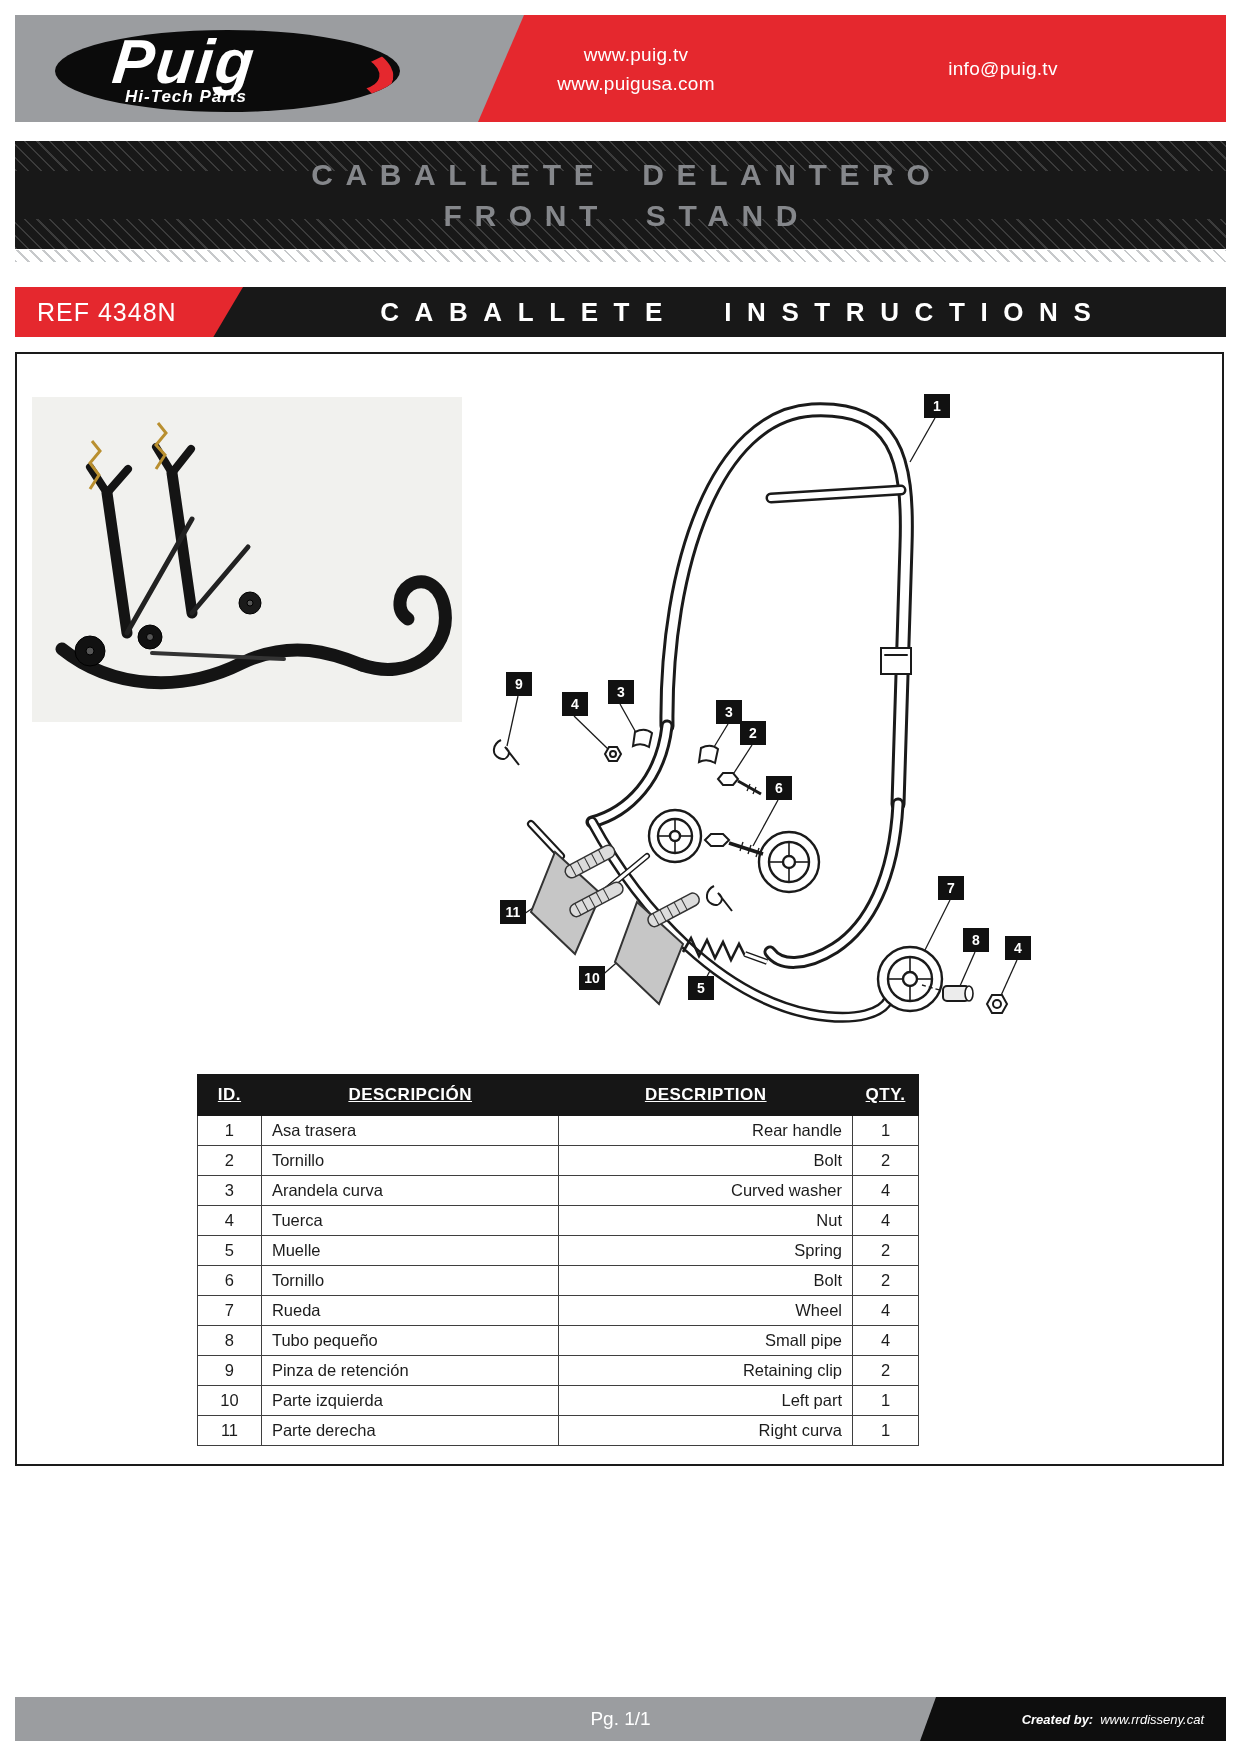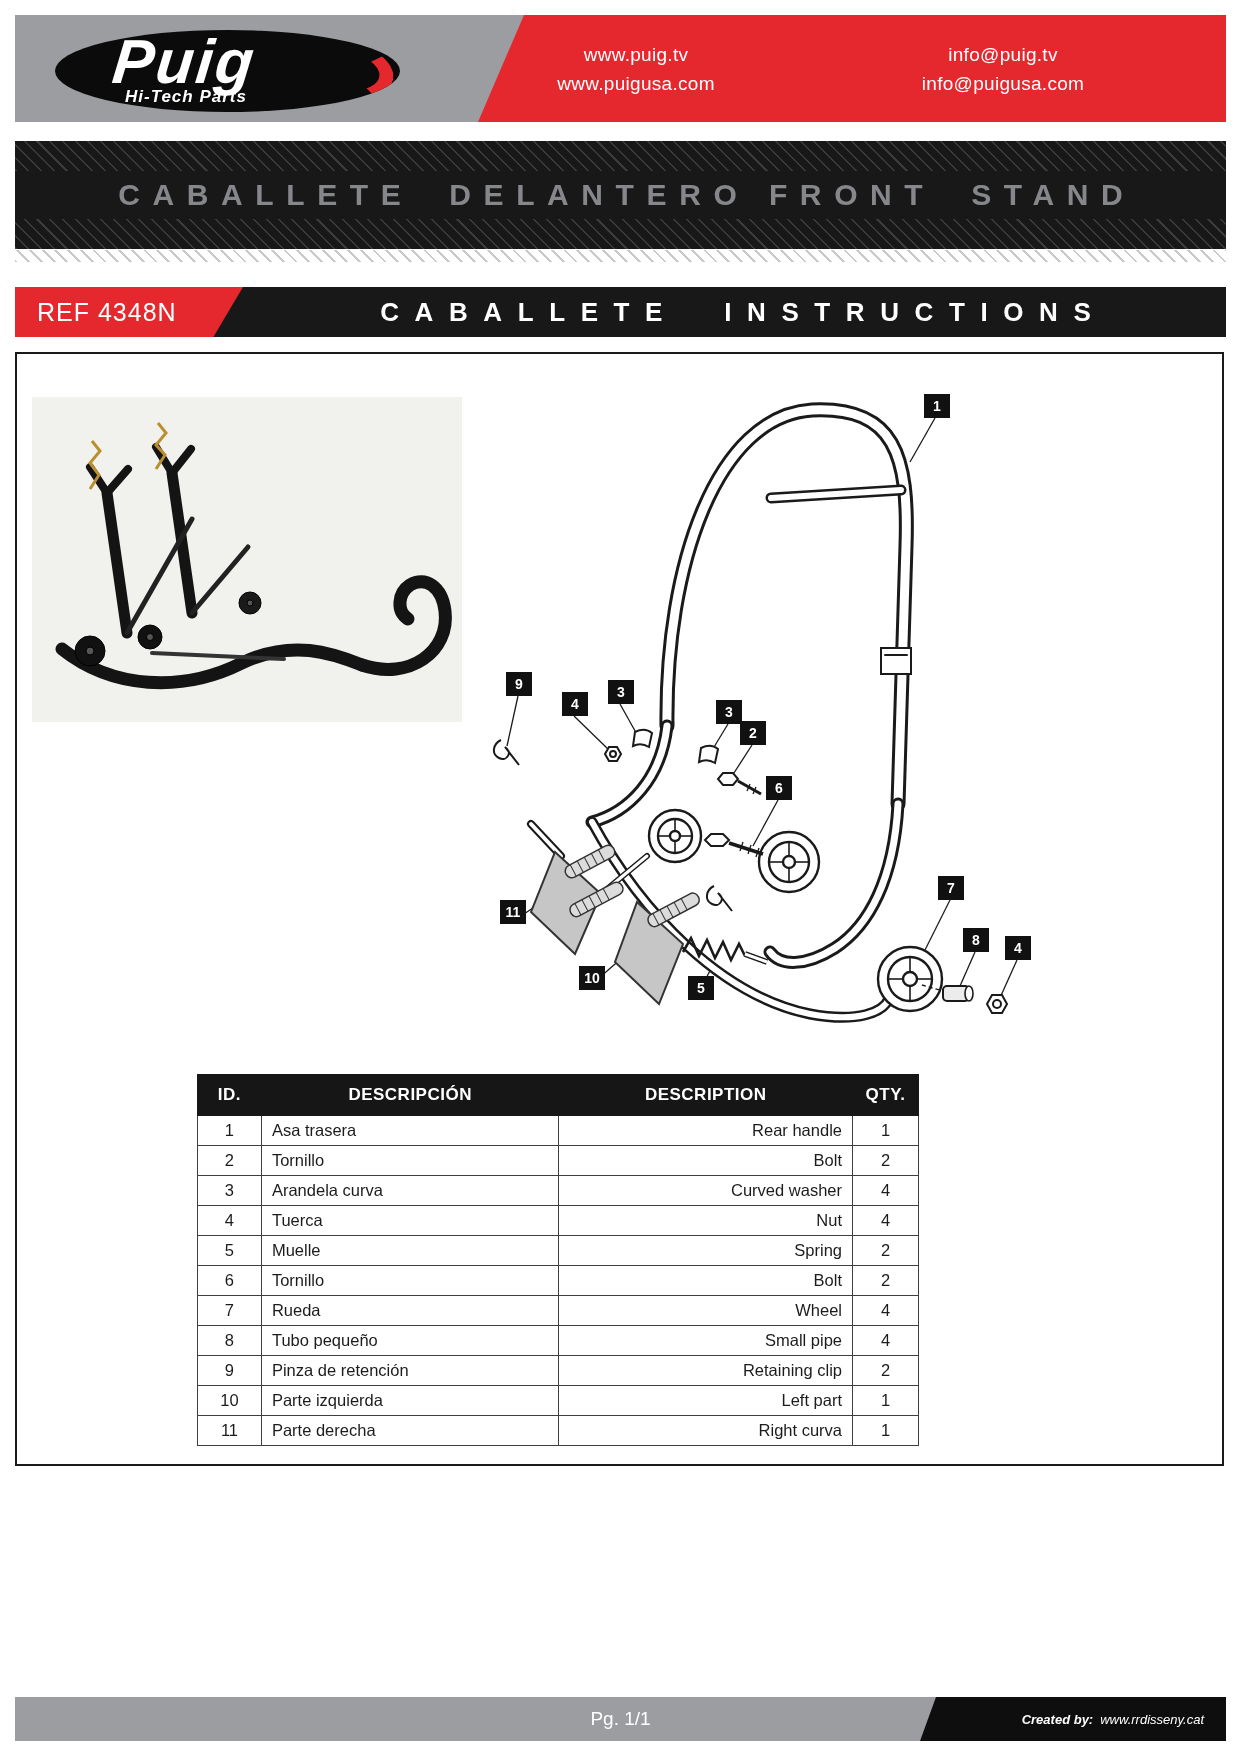--- a/index.html
+++ b/index.html
@@ -94,7 +94,6 @@
     </div>
     <div class="contact-col mail-col">
       <div>info@puig.tv</div>
-      <div>info@puigusa.com</div>
     </div>
     <div class="logo">
       <div class="logo-oval">

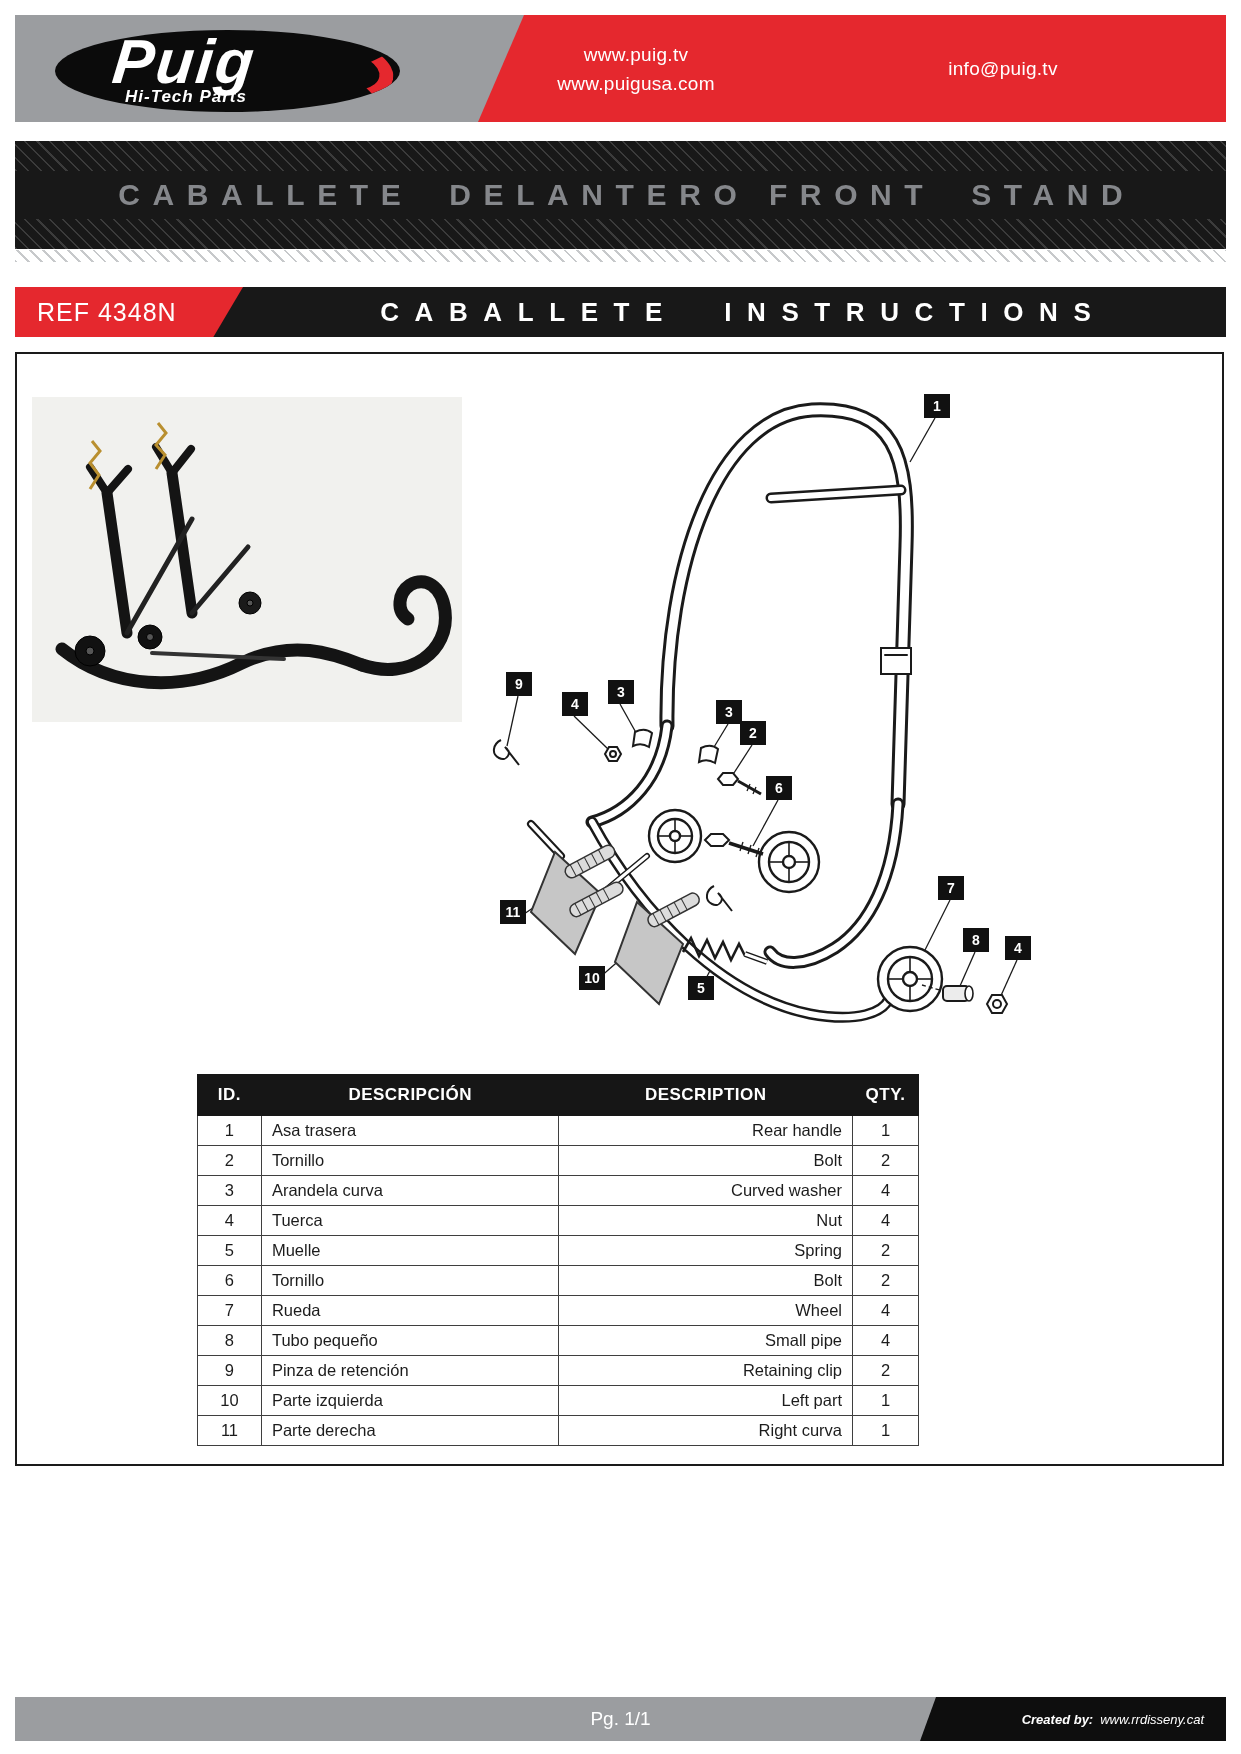--- a/index.html
+++ b/index.html
@@ -29,7 +29,7 @@
 
   
   .title-banner { position:absolute; left:15px; top:141px; width:1211px; height:108px; background:#181818;
-                  display:flex; flex-direction:row; align-items:center; justify-content:center; gap:7px; overflow:hidden; }
+                  display:flex; flex-direction:column; align-items:center; justify-content:center; gap:7px; overflow:hidden; }
   .title-banner .line { color:#85878b; font-size:30px; font-weight:bold; letter-spacing:0.42em; text-indent:0.42em;
                         word-spacing:0.5em; position:relative; z-index:2; white-space:nowrap; }
   .hatch { position:absolute; left:0; width:100%; z-index:1;

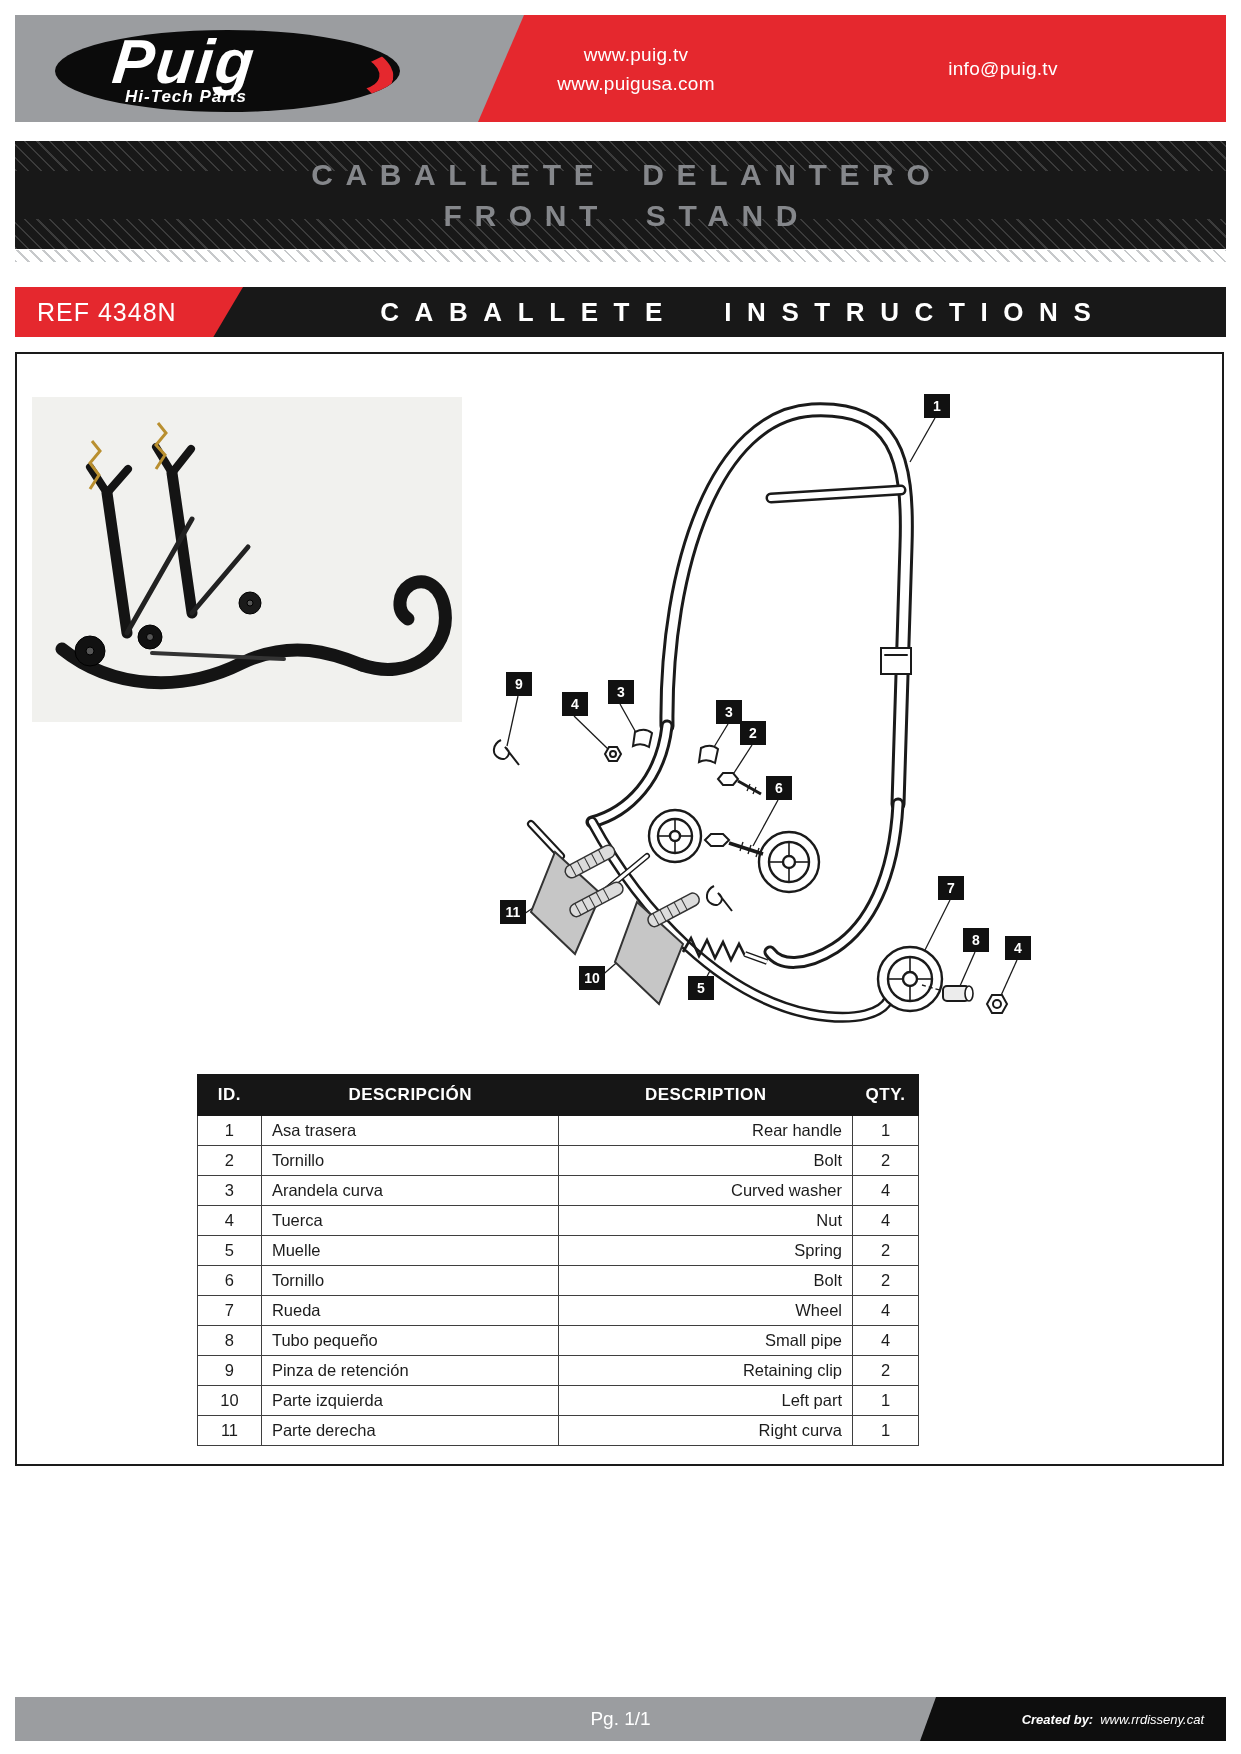--- a/index.html
+++ b/index.html
@@ -64,7 +64,7 @@
   .parts-table { position:absolute; left:180px; top:720px; width:722px; border-collapse:collapse;
                  font-size:16.5px; color:#1c1c1c; }
   .parts-table th { background:#161616; color:#fff; font-size:17px; font-weight:bold;
-                    padding:10px 8px; border:1px solid #161616; text-align:center; letter-spacing:0.5px; }
+                    padding:10px 8px; border:1px solid #161616; text-align:center; letter-spacing:0.5px;text-decoration:underline; }
   .parts-table td { border:1px solid #3f3f3f; padding:5px 10px; height:27px; background:#fff; }
   .col-id  { width:64px;  text-align:center; }
   .col-es  { width:298px; text-align:left; }

